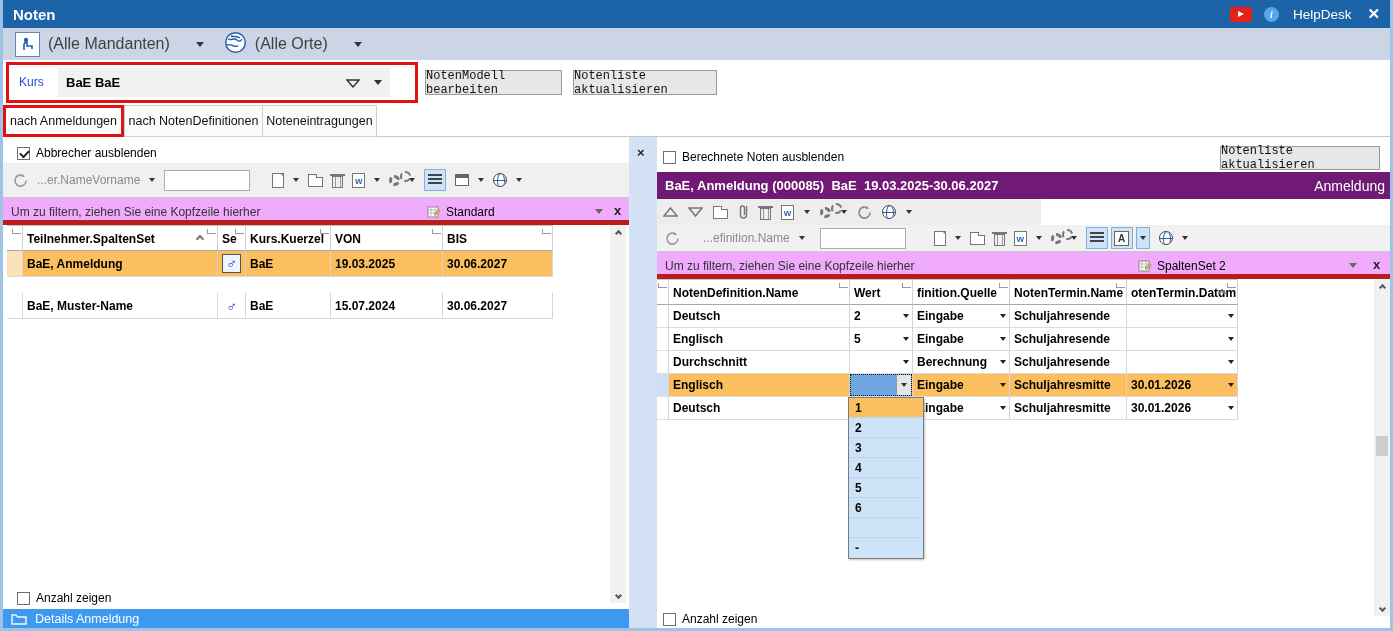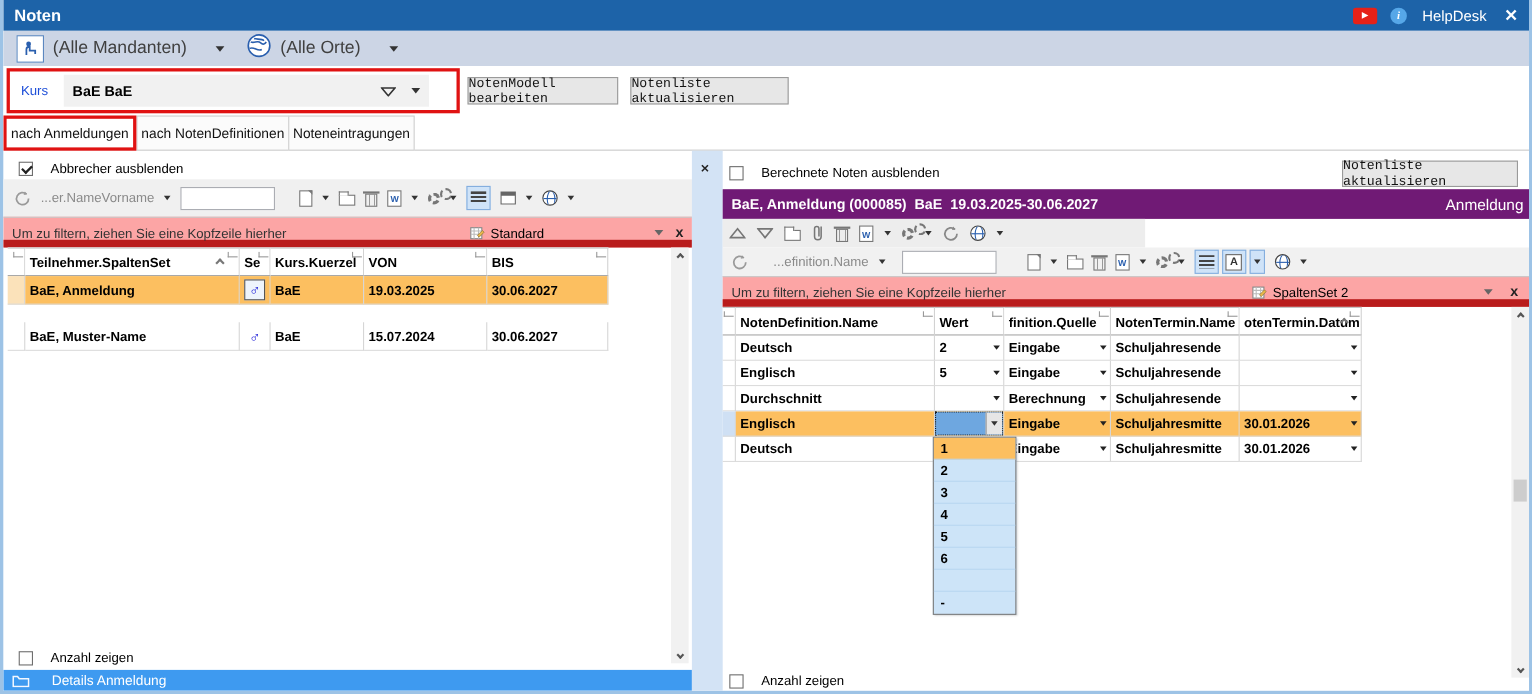--- a/index.html
+++ b/index.html
@@ -49,7 +49,7 @@
   .cb { width:13px; height:13px; border:1px solid #6e6e6e; background:#fff; position:relative; display:inline-block; flex:0 0 auto; }
   .cb.on::after { content:""; position:absolute; left:2px; top:2px; width:7px; height:4px;
                   border-left:2px solid #222; border-bottom:2px solid #222; transform:rotate(-45deg); }
-  .cbrow { display:flex; align-items:center; gap:16px; font-size:12px; color:#000; }
+  .cbrow { display:flex; align-items:center; gap:6px; font-size:12px; color:#000; }
   .toolbar { display:flex; align-items:center; gap:9px; }
   .colpick { font-size:12px; color:#8a8a8a; }
   .tbinput { background:#fff; border:1px solid #abadb3; height:21px; width:86px; }

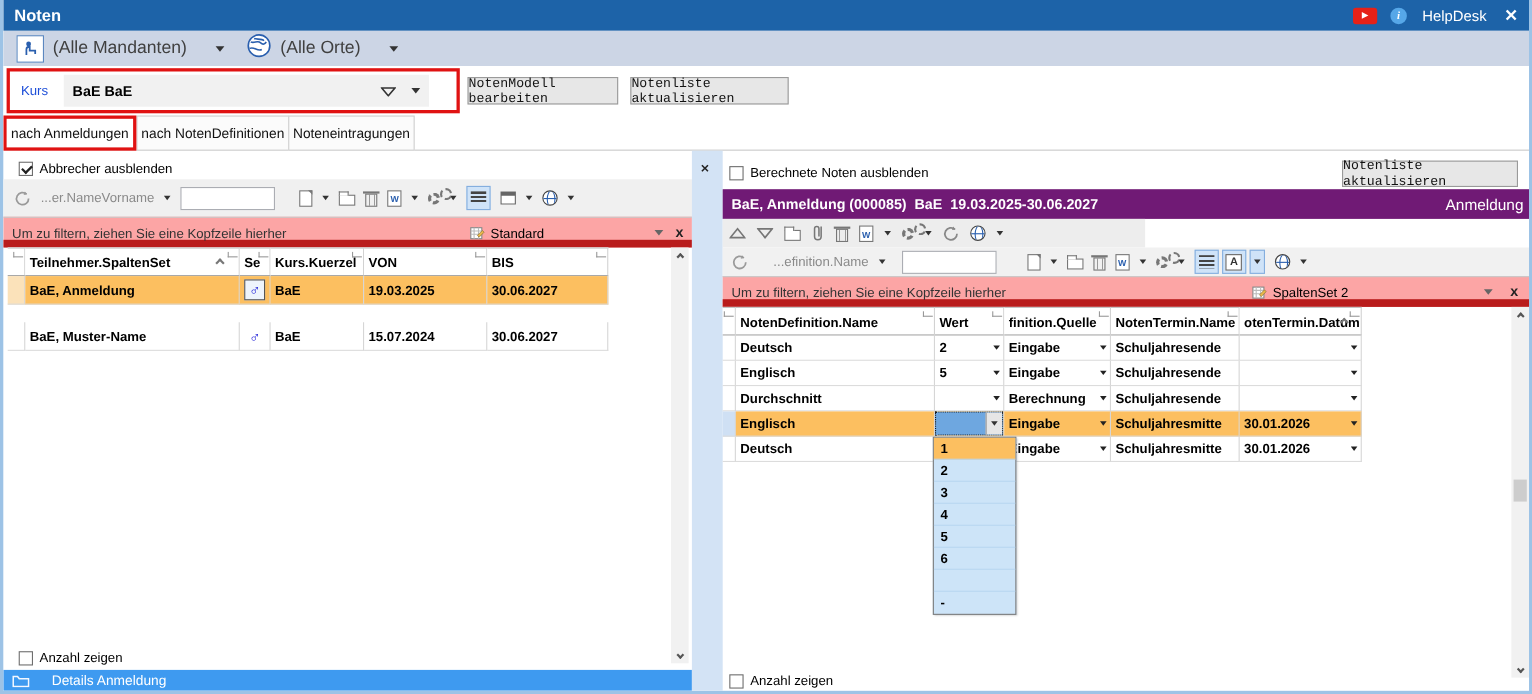--- a/index.html
+++ b/index.html
@@ -79,7 +79,7 @@
   .i-globe::after { content:""; position:absolute; left:-1px; top:6px; width:16px; height:1px; background:#2a5fae; }
 
   
-  .filterrow { background:#fca5a5; border-top:1px solid #c9c9c9; border-bottom:7px solid #b91c1c; position:absolute; height:28px; }
+  .filterrow { background:#f0abfc; border-top:1px solid #c9c9c9; border-bottom:5px solid #b91c1c; position:absolute; height:28px; }
   .filterhint { position:absolute; left:8px; top:7px; font-size:12px; color:#333; }
   .layoutname { font-size:12px; color:#000; }
   .fx { font-size:13px; font-weight:bold; color:#222; }

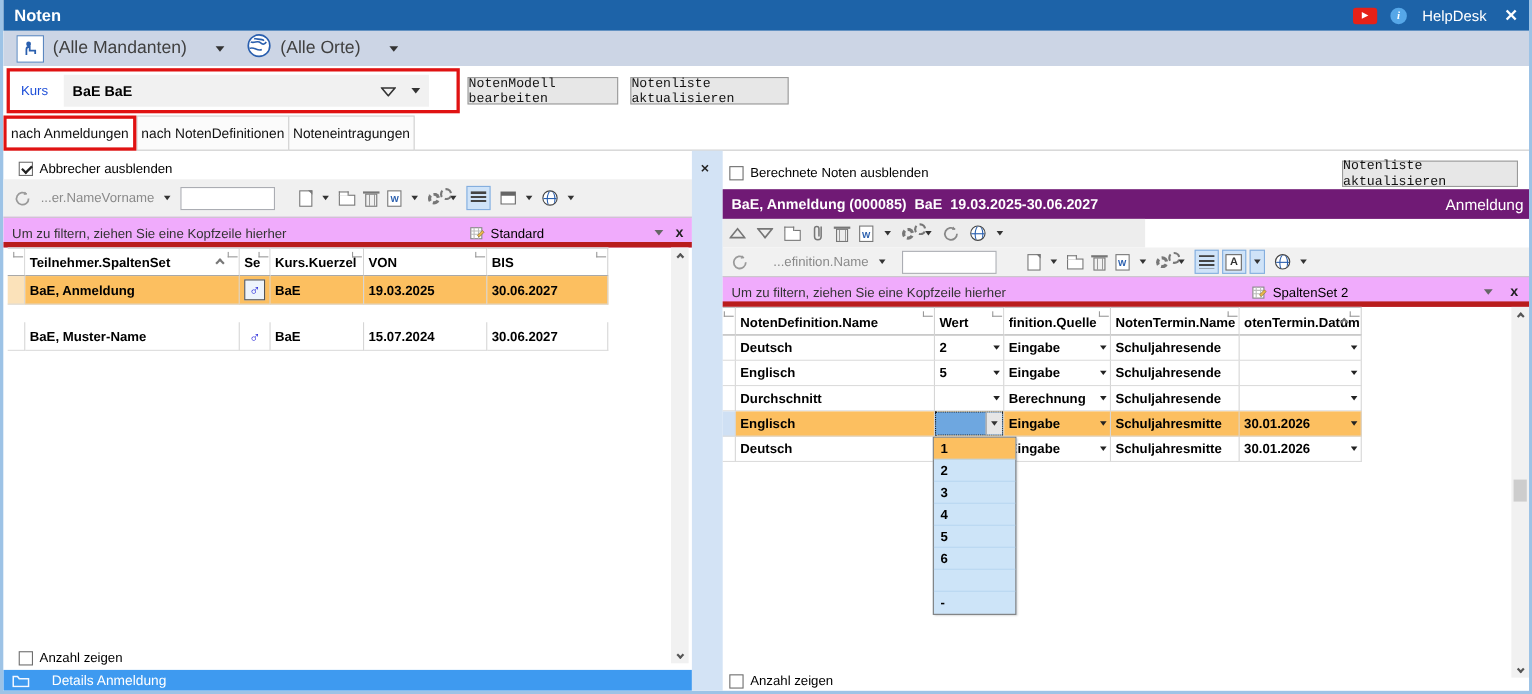--- a/index.html
+++ b/index.html
@@ -111,7 +111,7 @@
   .recordbar .lt { font-size:13px; font-weight:bold; white-space:pre; }
   .recordbar .rt { margin-left:auto; font-size:14px; font-weight:normal; }
 
-  .detailsbar { background:#3e9af0; color:#fff; display:flex; align-items:center; gap:20px; padding:0 8px; font-size:12.5px; }
+  .detailsbar { background:#3e9af0; color:#fff; display:flex; align-items:center; gap:8px; padding:0 8px; font-size:12.5px; }
 
   
   .editcell { position:absolute; inset:0; background:#6ea7e0; border:1px dotted #1a1a1a; display:flex; }

